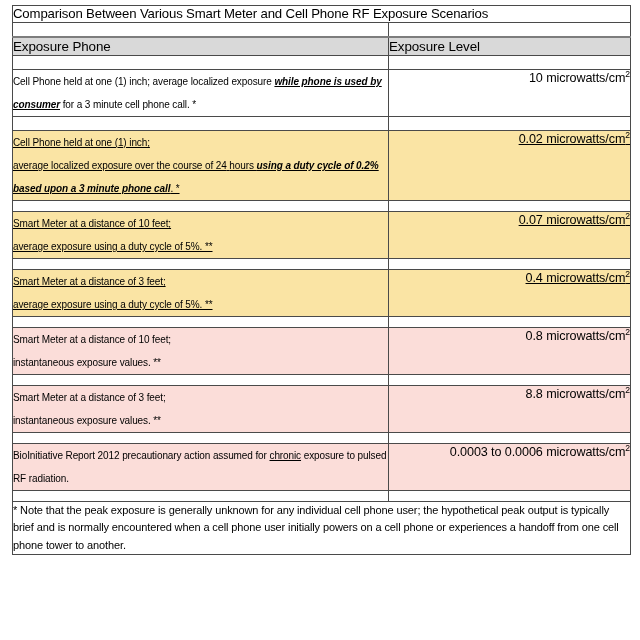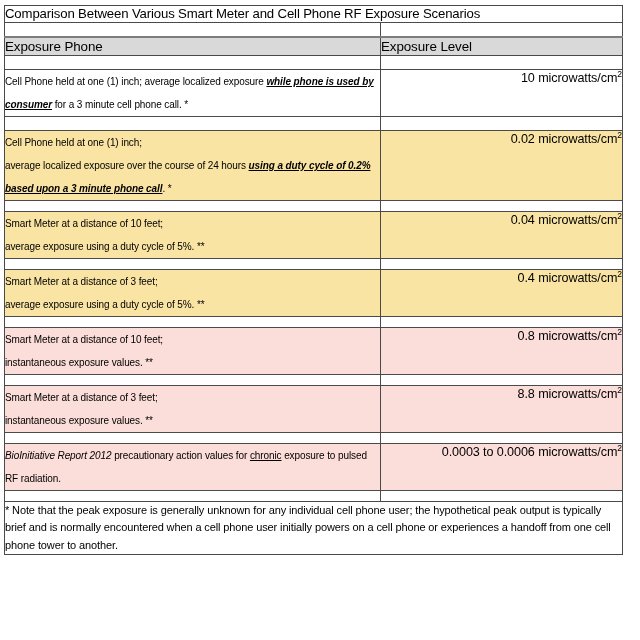--- a/index.html
+++ b/index.html
@@ -27,7 +27,7 @@
     border-collapse: collapse;
     table-layout: fixed;
     width: 618px;
-    margin-left: 4px;
+    margin-left: 12px;
     margin-top: 5px;
     background: #ffffff;
   }

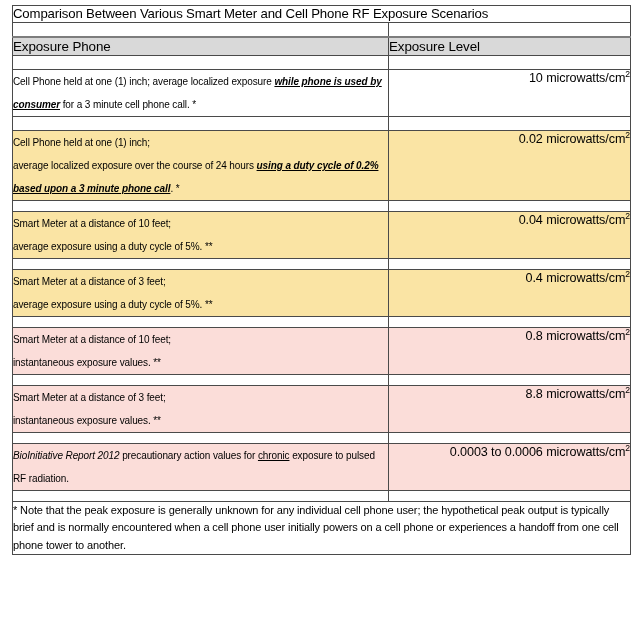--- a/index.html
+++ b/index.html
@@ -83,7 +83,7 @@
     text-align: right;
   }
 
-  tr.yellow td { background: #fae4a4; }
+  tr.yellow td { background: #fae4a4; text-decoration: underline; }
   tr.pink td { background: #fbddd9; }
 
   

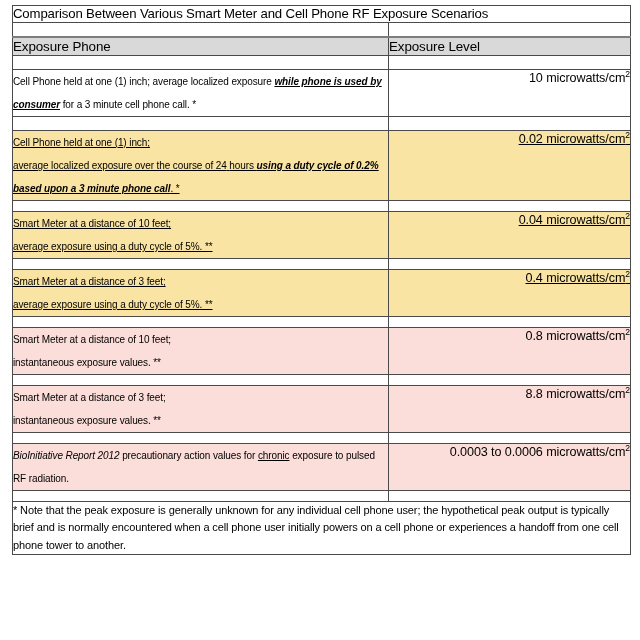--- a/index.html
+++ b/index.html
@@ -177,7 +177,7 @@
           <span>average exposure using a duty cycle of 5%. **</span>
         </td>
         <td class="lvl-cell">
-          <span>0.04 microwatts/cm</span><sup>2</sup>
+          <span>0.07 microwatts/cm</span><sup>2</sup>
         </td>
       </tr>
 

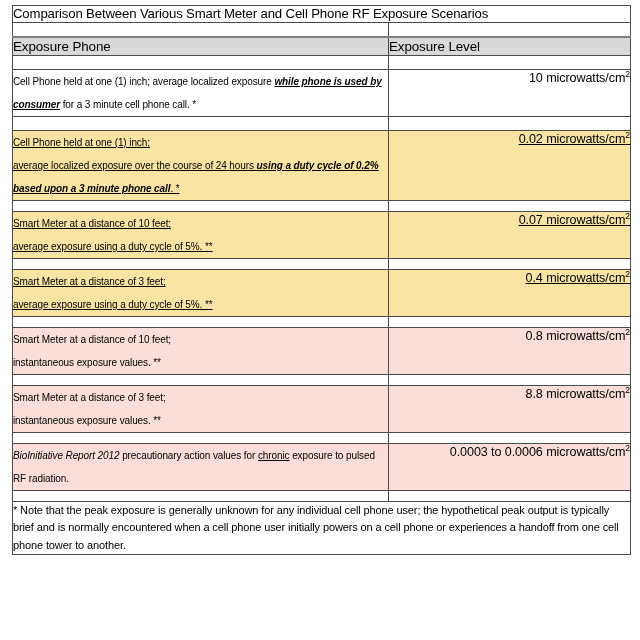--- a/index.html
+++ b/index.html
@@ -100,7 +100,7 @@
     font-style: italic;
     text-decoration: underline;
   }
-  .ital { font-style: italic; }
+  .ital { }
   .undl { text-decoration: underline; }
 
   sup {

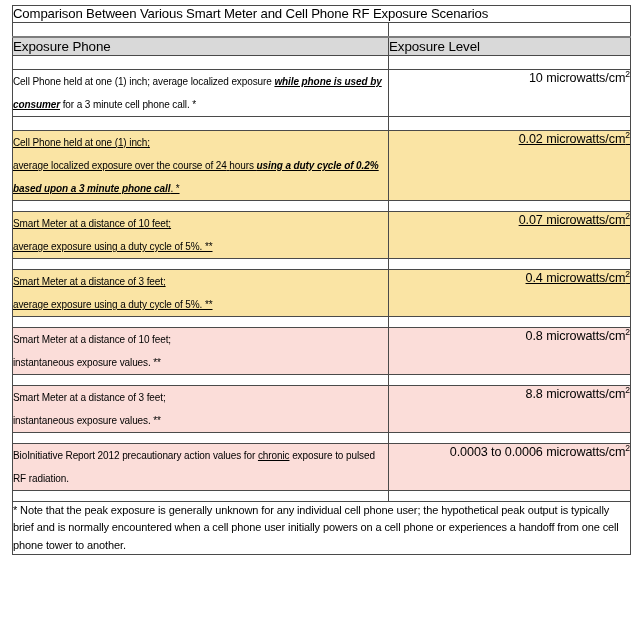--- a/index.html
+++ b/index.html
@@ -233,7 +233,7 @@
 
       <tr class="pink">
         <td class="data-cell">
-          <span class="ital">BioInitiative Report 2012</span><span> precautionary action values for </span><span class="undl">chronic</span><span> exposure to pulsed RF radiation.</span>
+          <span class="ital">BioInitiative Report 2012</span><span> precautionary action assumed for </span><span class="undl">chronic</span><span> exposure to pulsed RF radiation.</span>
         </td>
         <td class="lvl-cell">
           <span>0.0003 to 0.0006 microwatts/cm</span><sup>2</sup>

